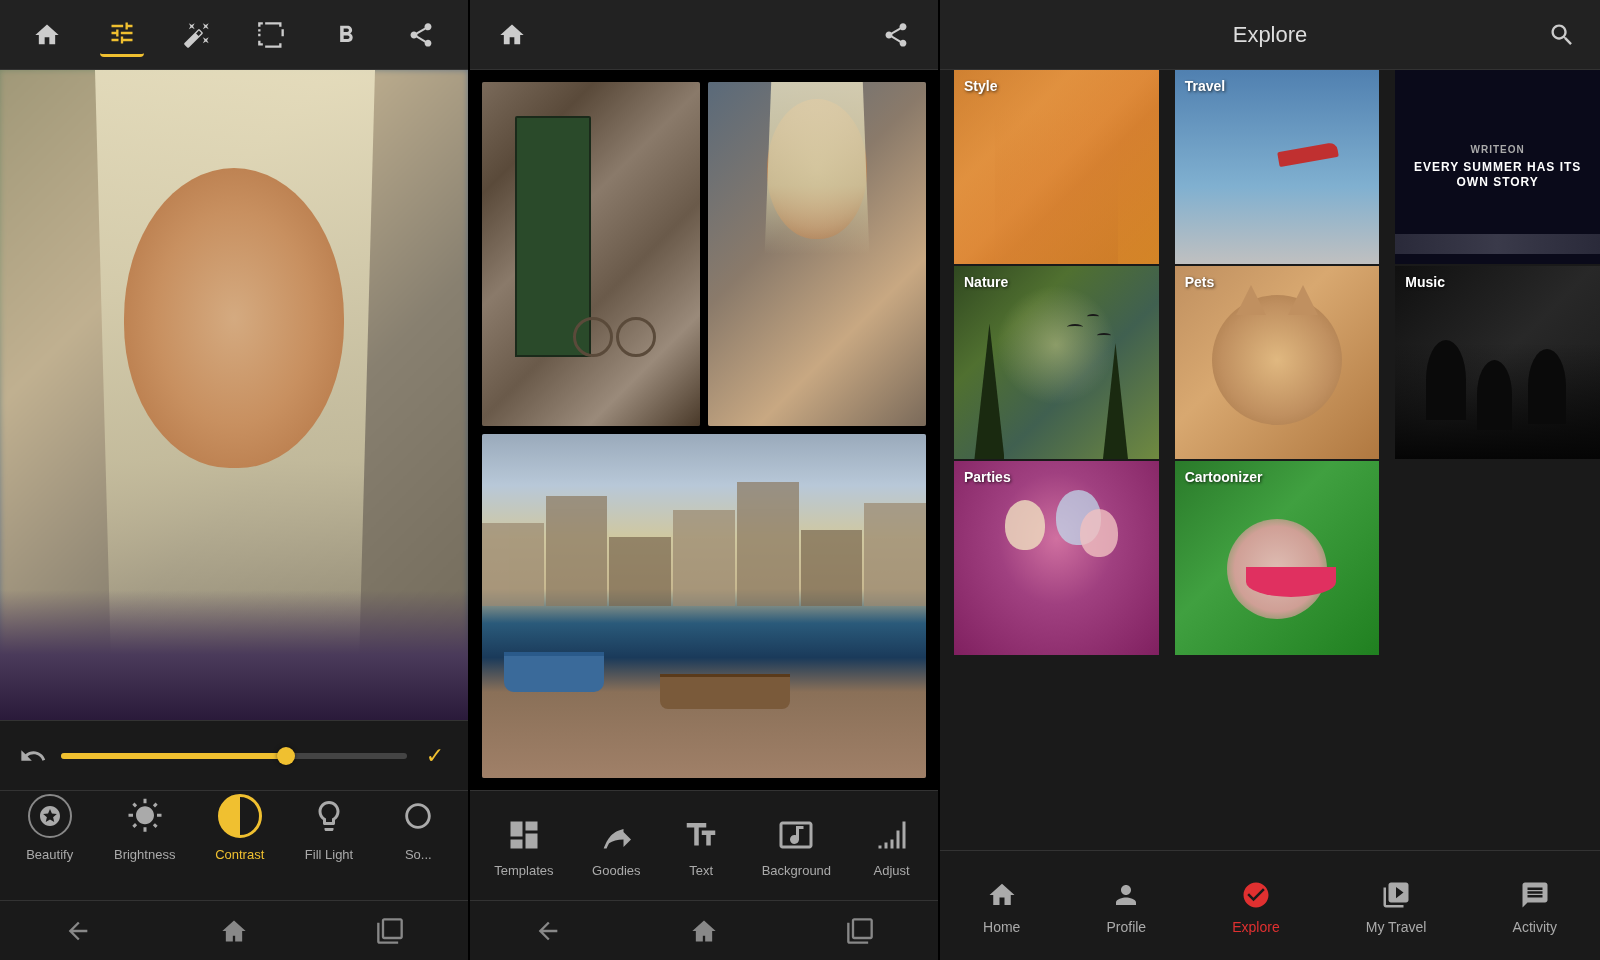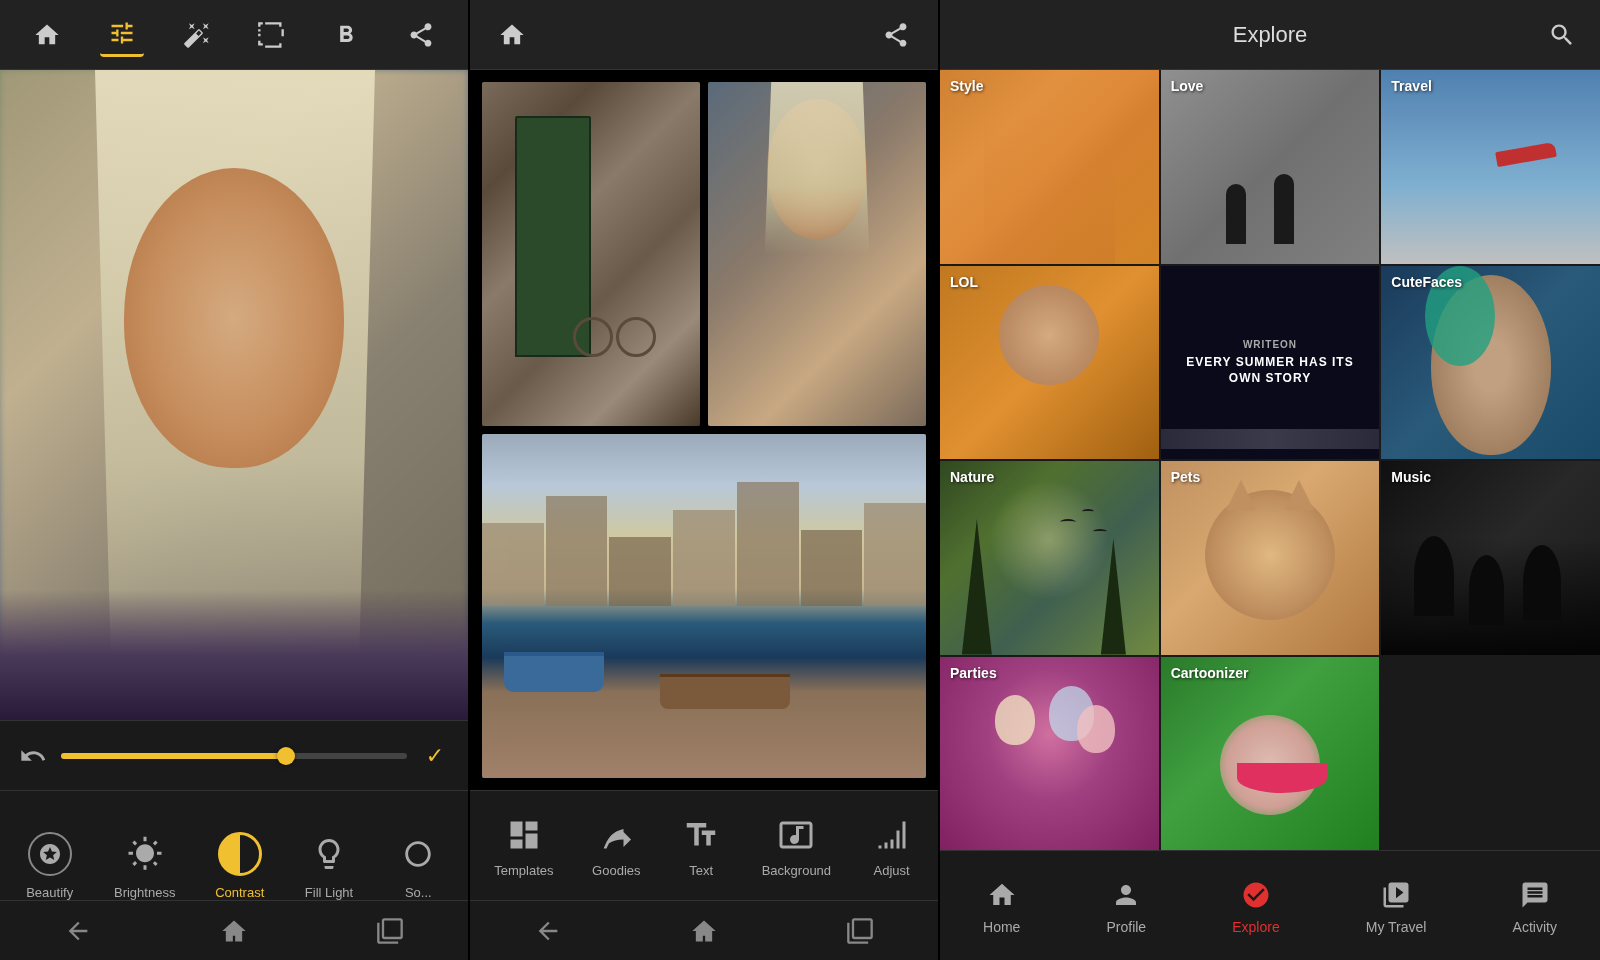--- a/index.html
+++ b/index.html
@@ -298,6 +298,7 @@
       position: relative;
       overflow: hidden;
       cursor: pointer;
+      margin-left: 14px;
     }
 
     .explore-cell-label {

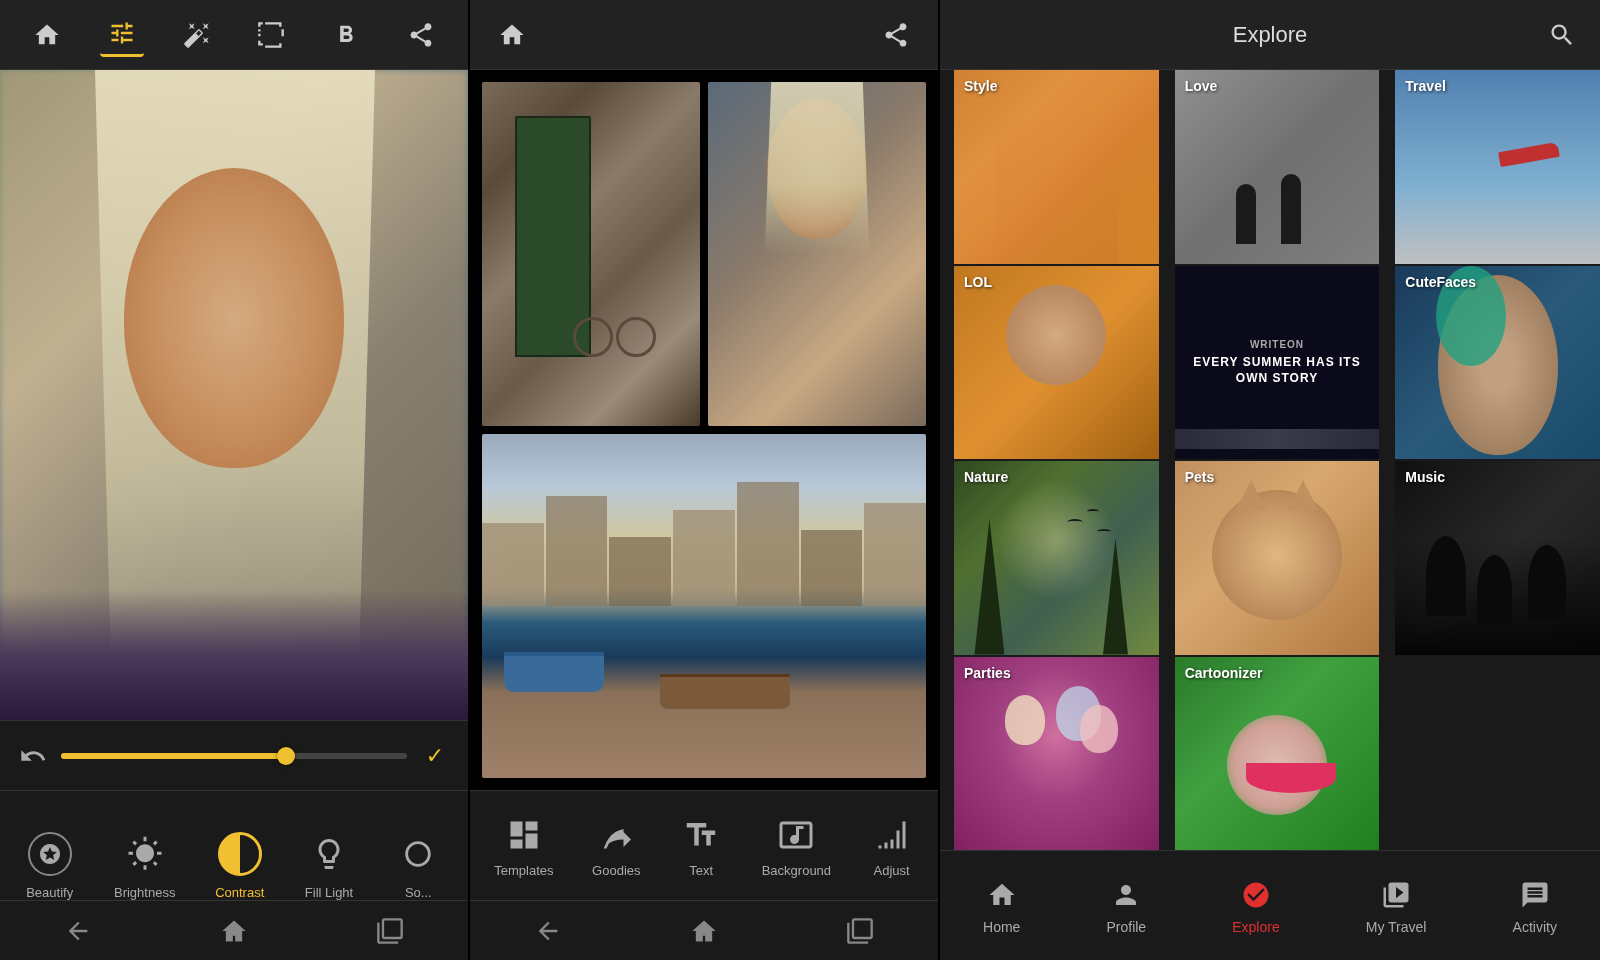--- a/index.html
+++ b/index.html
@@ -780,15 +780,6 @@
       <span class="explore-cell-label">Style</span>
     </div>
 
-    <div class="explore-cell">
-      <div class="bg-love">
-        <div style="position:absolute;inset:0;background:linear-gradient(135deg,#909090 0%,#707070 50%,#808080 100%);"></div>
-
-        <div style="position:absolute;bottom:10%;left:30%;width:20px;height:60px;background:#1a1a1a;border-radius:10px 10px 0 0;"></div>
-        <div style="position:absolute;bottom:10%;left:52%;width:20px;height:70px;background:#1a1a1a;border-radius:10px 10px 0 0;"></div>
-      </div>
-      <span class="explore-cell-label">Love</span>
-    </div>
 
     <div class="explore-cell">
       <div class="bg-travel">

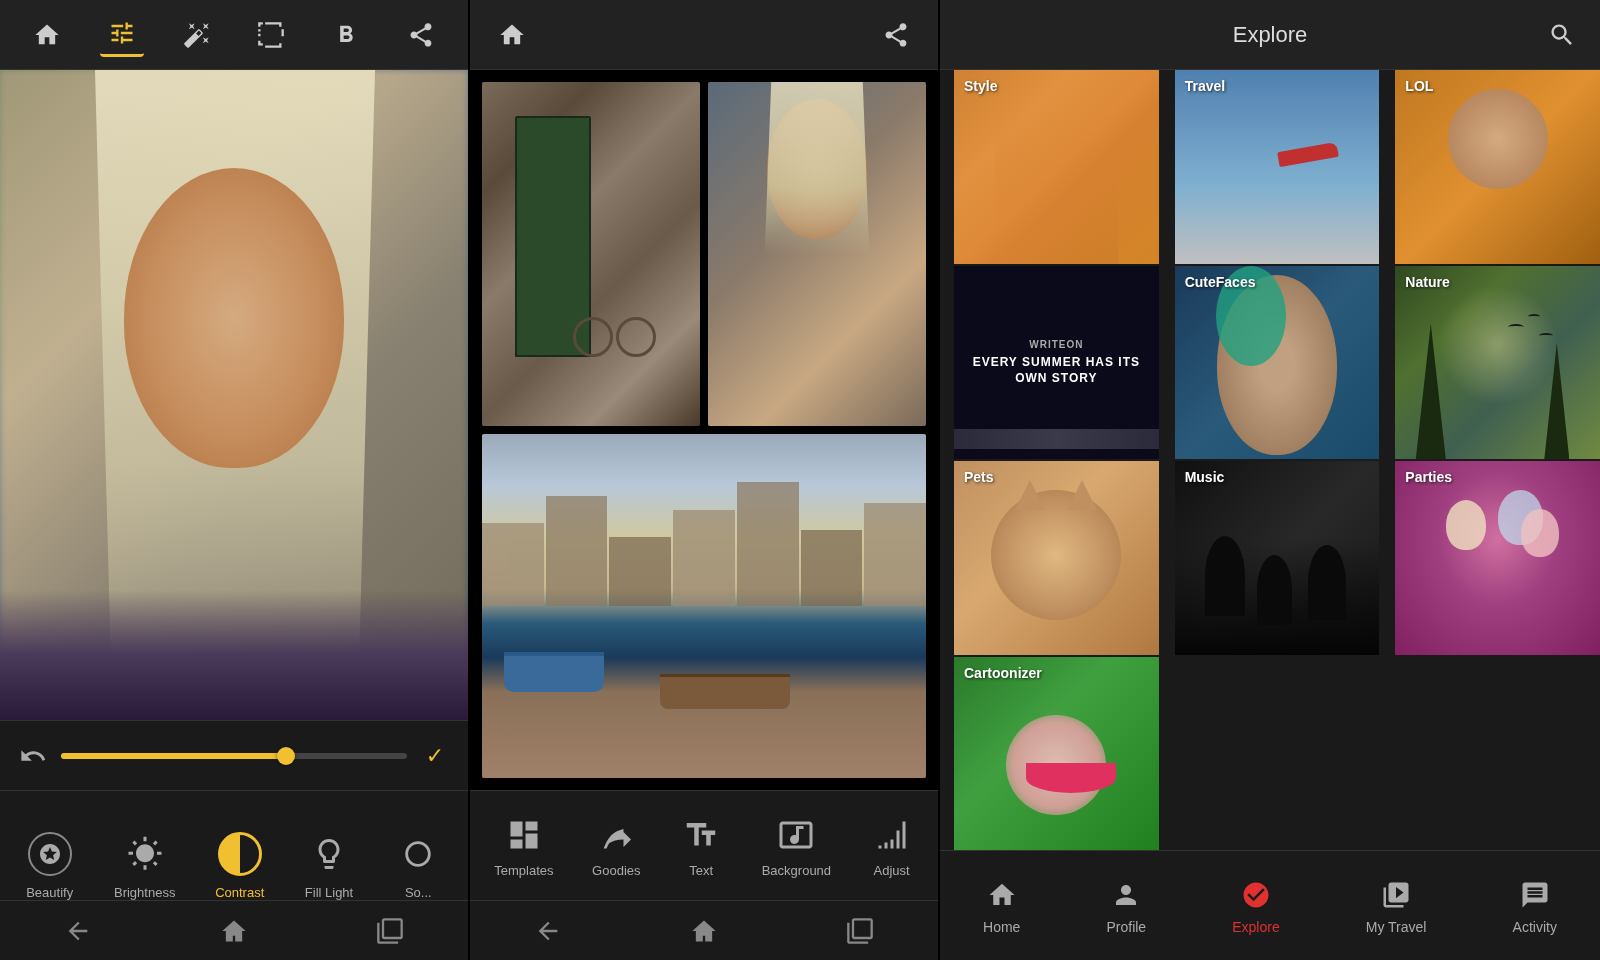--- a/index.html
+++ b/index.html
@@ -791,14 +791,6 @@
       <span class="explore-cell-label">Travel</span>
     </div>
 
-    <div class="explore-cell">
-      <div class="bg-lol">
-        <div style="position:absolute;inset:0;background:linear-gradient(135deg,#c07820 0%,#e09030 50%,#a06010 100%);"></div>
-
-        <div style="position:absolute;top:10%;left:50%;transform:translateX(-50%);width:100px;height:100px;background:radial-gradient(ellipse,#d4aa80 0%,#b88860 70%,#a07050 100%);border-radius:50%;"></div>
-      </div>
-      <span class="explore-cell-label">LOL</span>
-    </div>
 
 
     <div class="explore-cell">

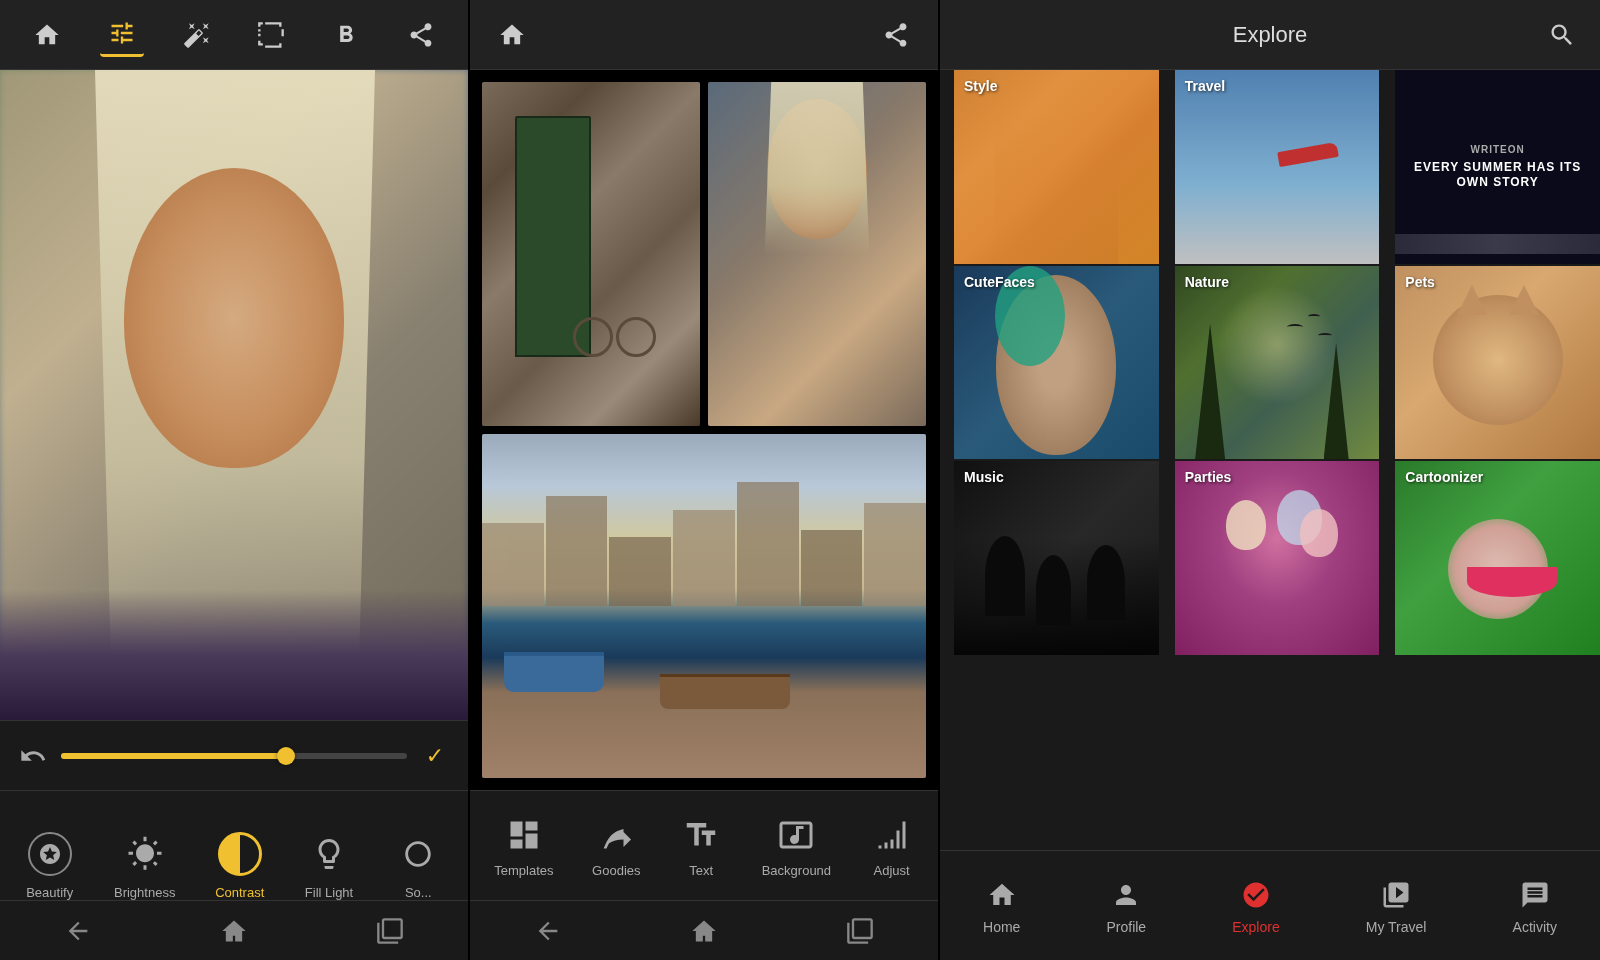--- a/index.html
+++ b/index.html
@@ -805,15 +805,6 @@
       </div>
     </div>
 
-    <div class="explore-cell">
-      <div class="bg-cutefaces">
-        <div style="position:absolute;inset:0;background:linear-gradient(135deg,#1a3a5a 0%,#2a5a7a 50%,#1a4a6a 100%);"></div>
-
-        <div style="position:absolute;top:5%;left:50%;transform:translateX(-50%);width:120px;height:180px;background:radial-gradient(ellipse,#c0a080 20%,#a08060 70%,#806040 100%);border-radius:50% 50% 48% 48%;"></div>
-        <div style="position:absolute;top:0;left:20%;width:70px;height:100px;background:#20a080;border-radius:50%;opacity:0.8;"></div>
-      </div>
-      <span class="explore-cell-label">CuteFaces</span>
-    </div>
 
     <div class="explore-cell">
       <div class="bg-nature">

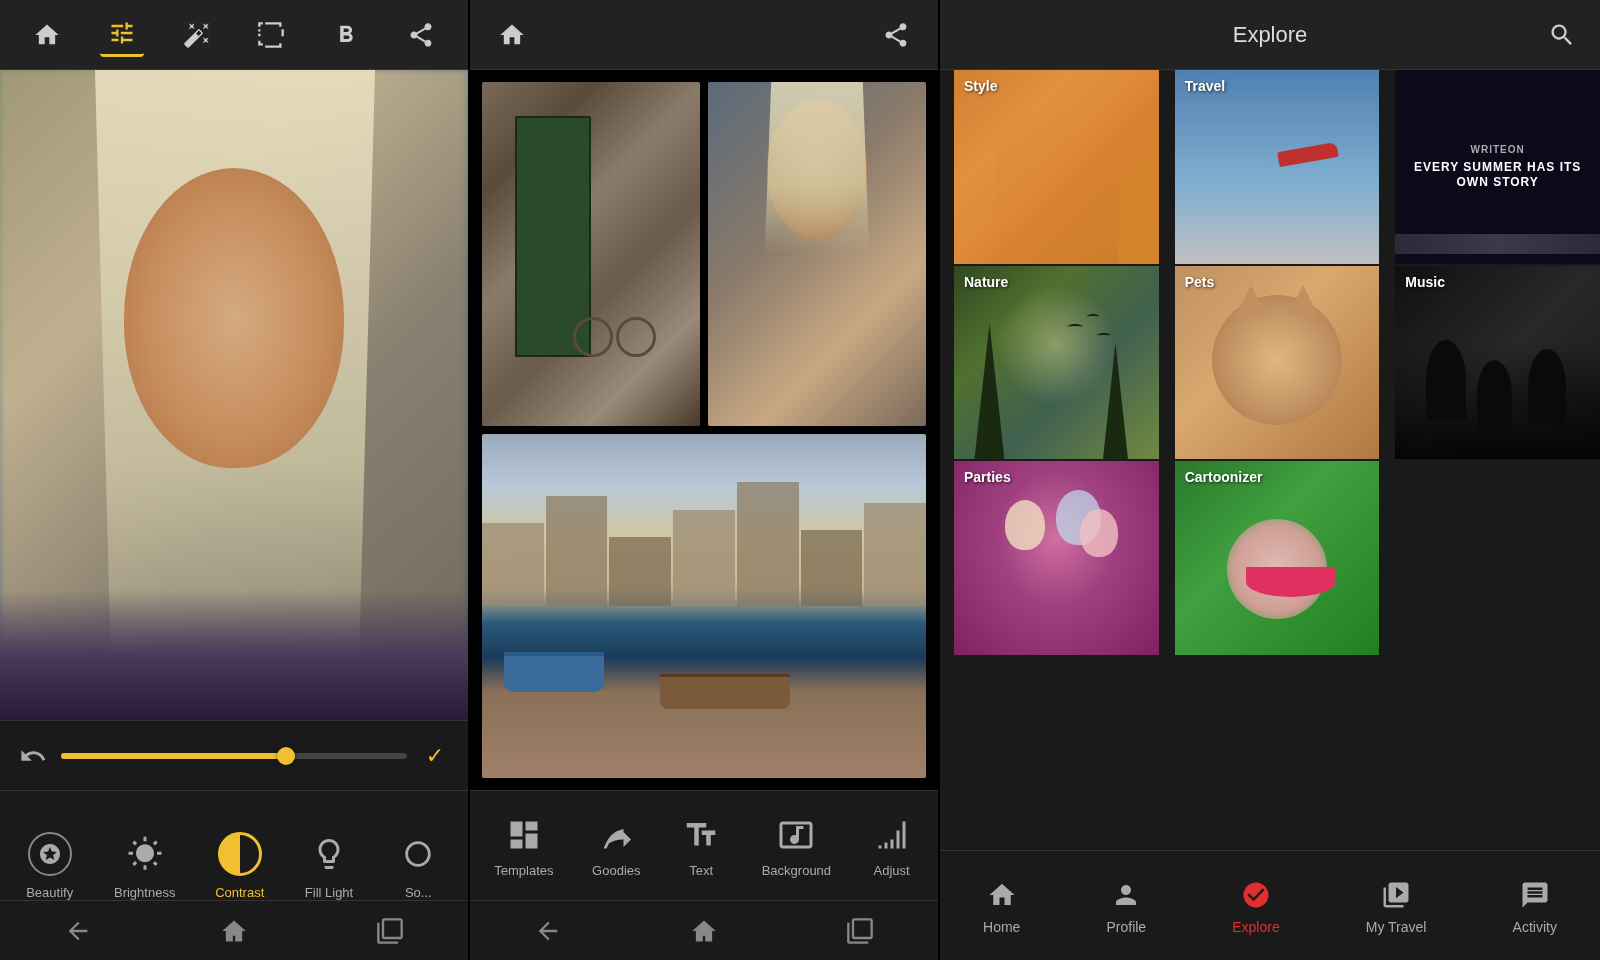--- a/index.html
+++ b/index.html
@@ -147,7 +147,7 @@
       height: 110px;
       background: #1a1a1a;
       display: flex;
-      align-items: flex-end;
+      align-items: flex-start;
       justify-content: space-around;
       padding: 0 5px;
       border-top: 1px solid #333;

